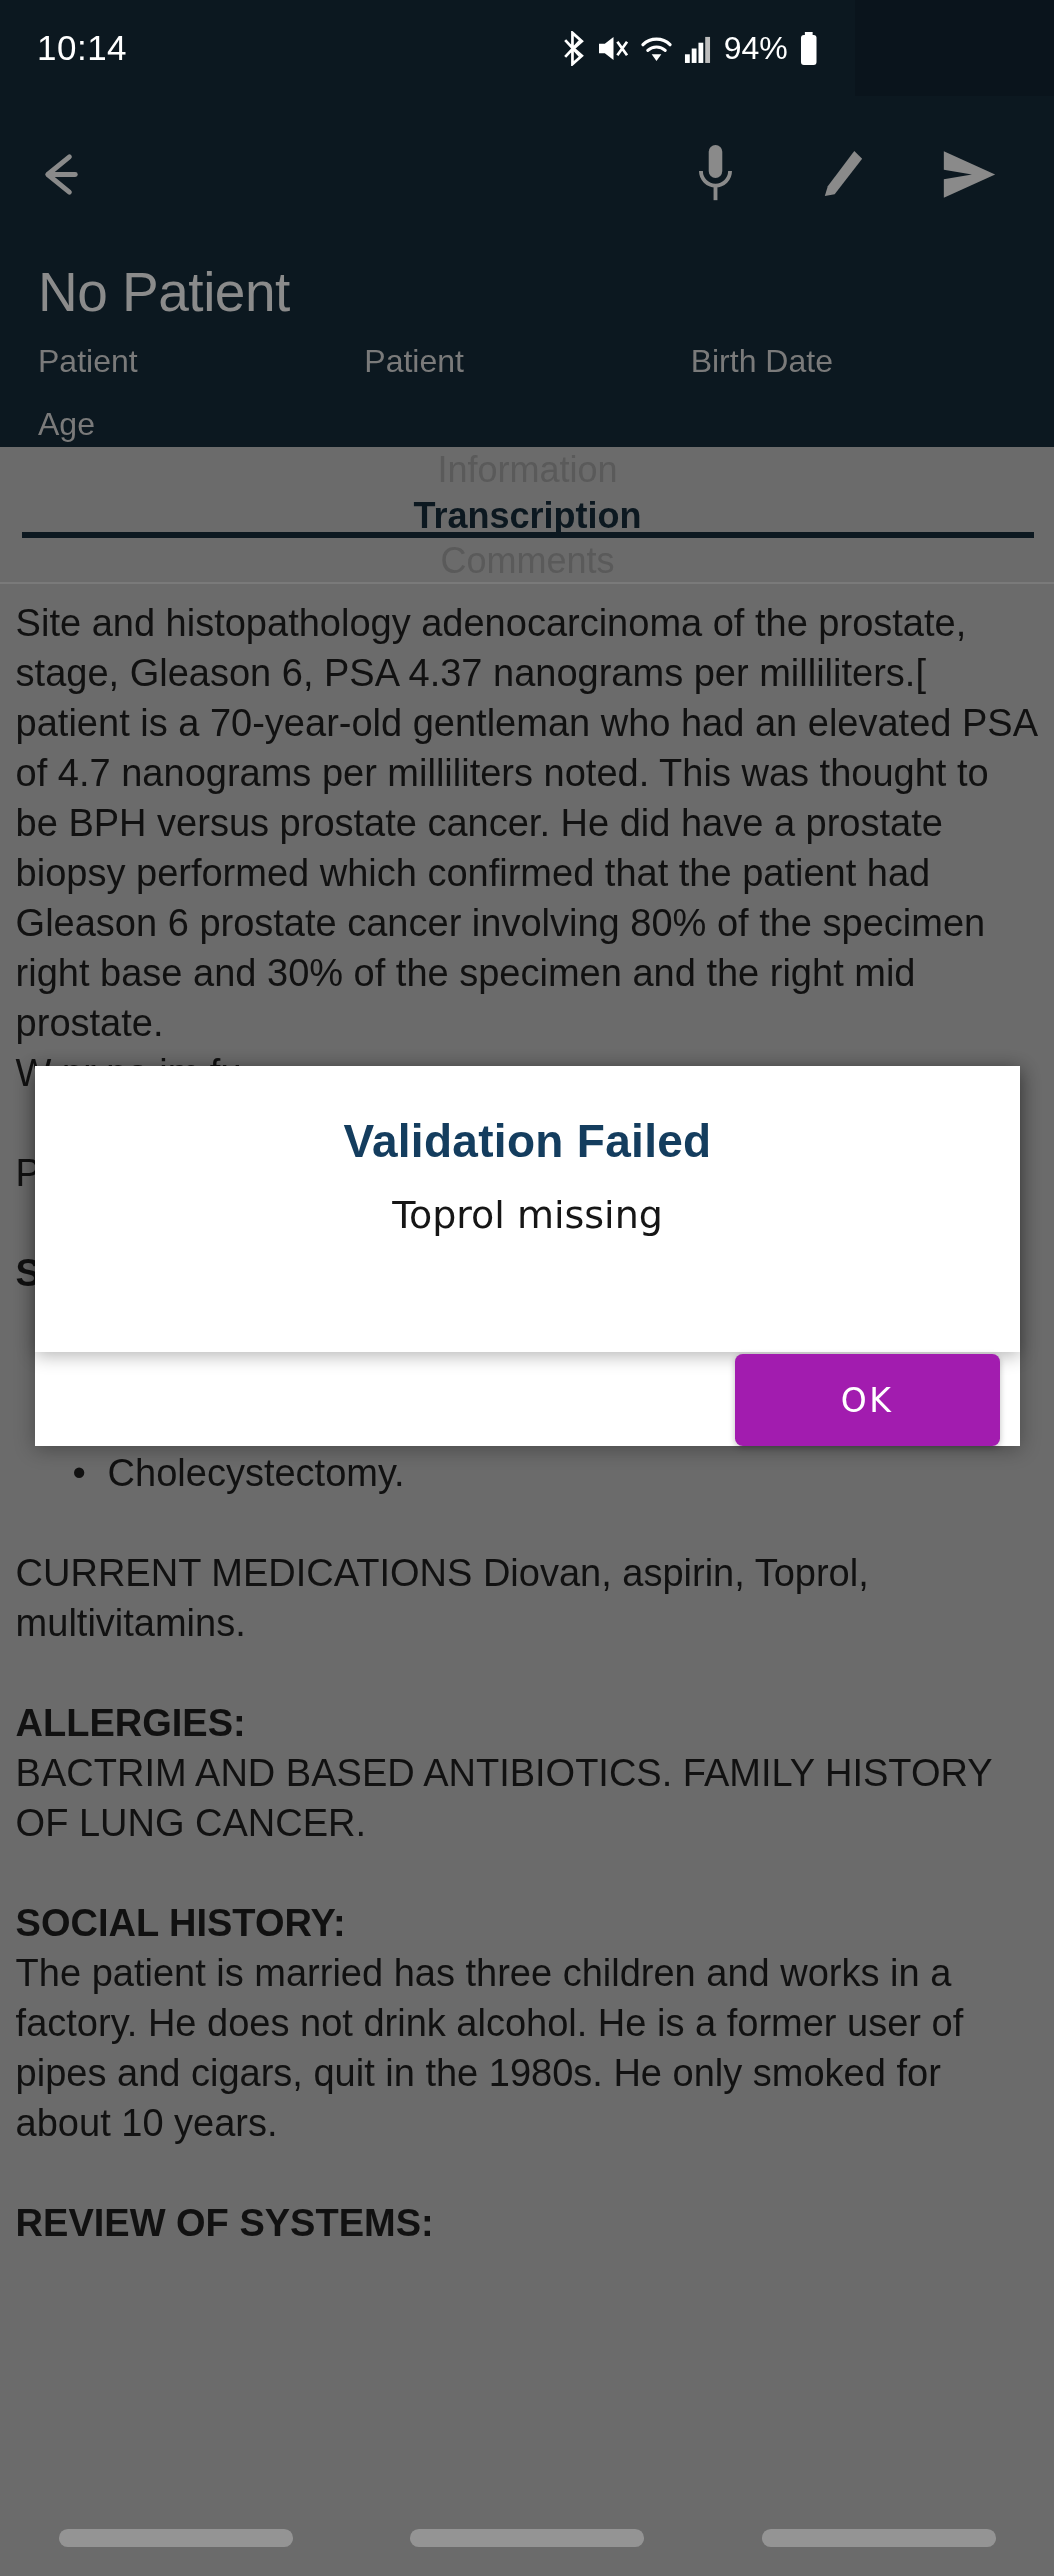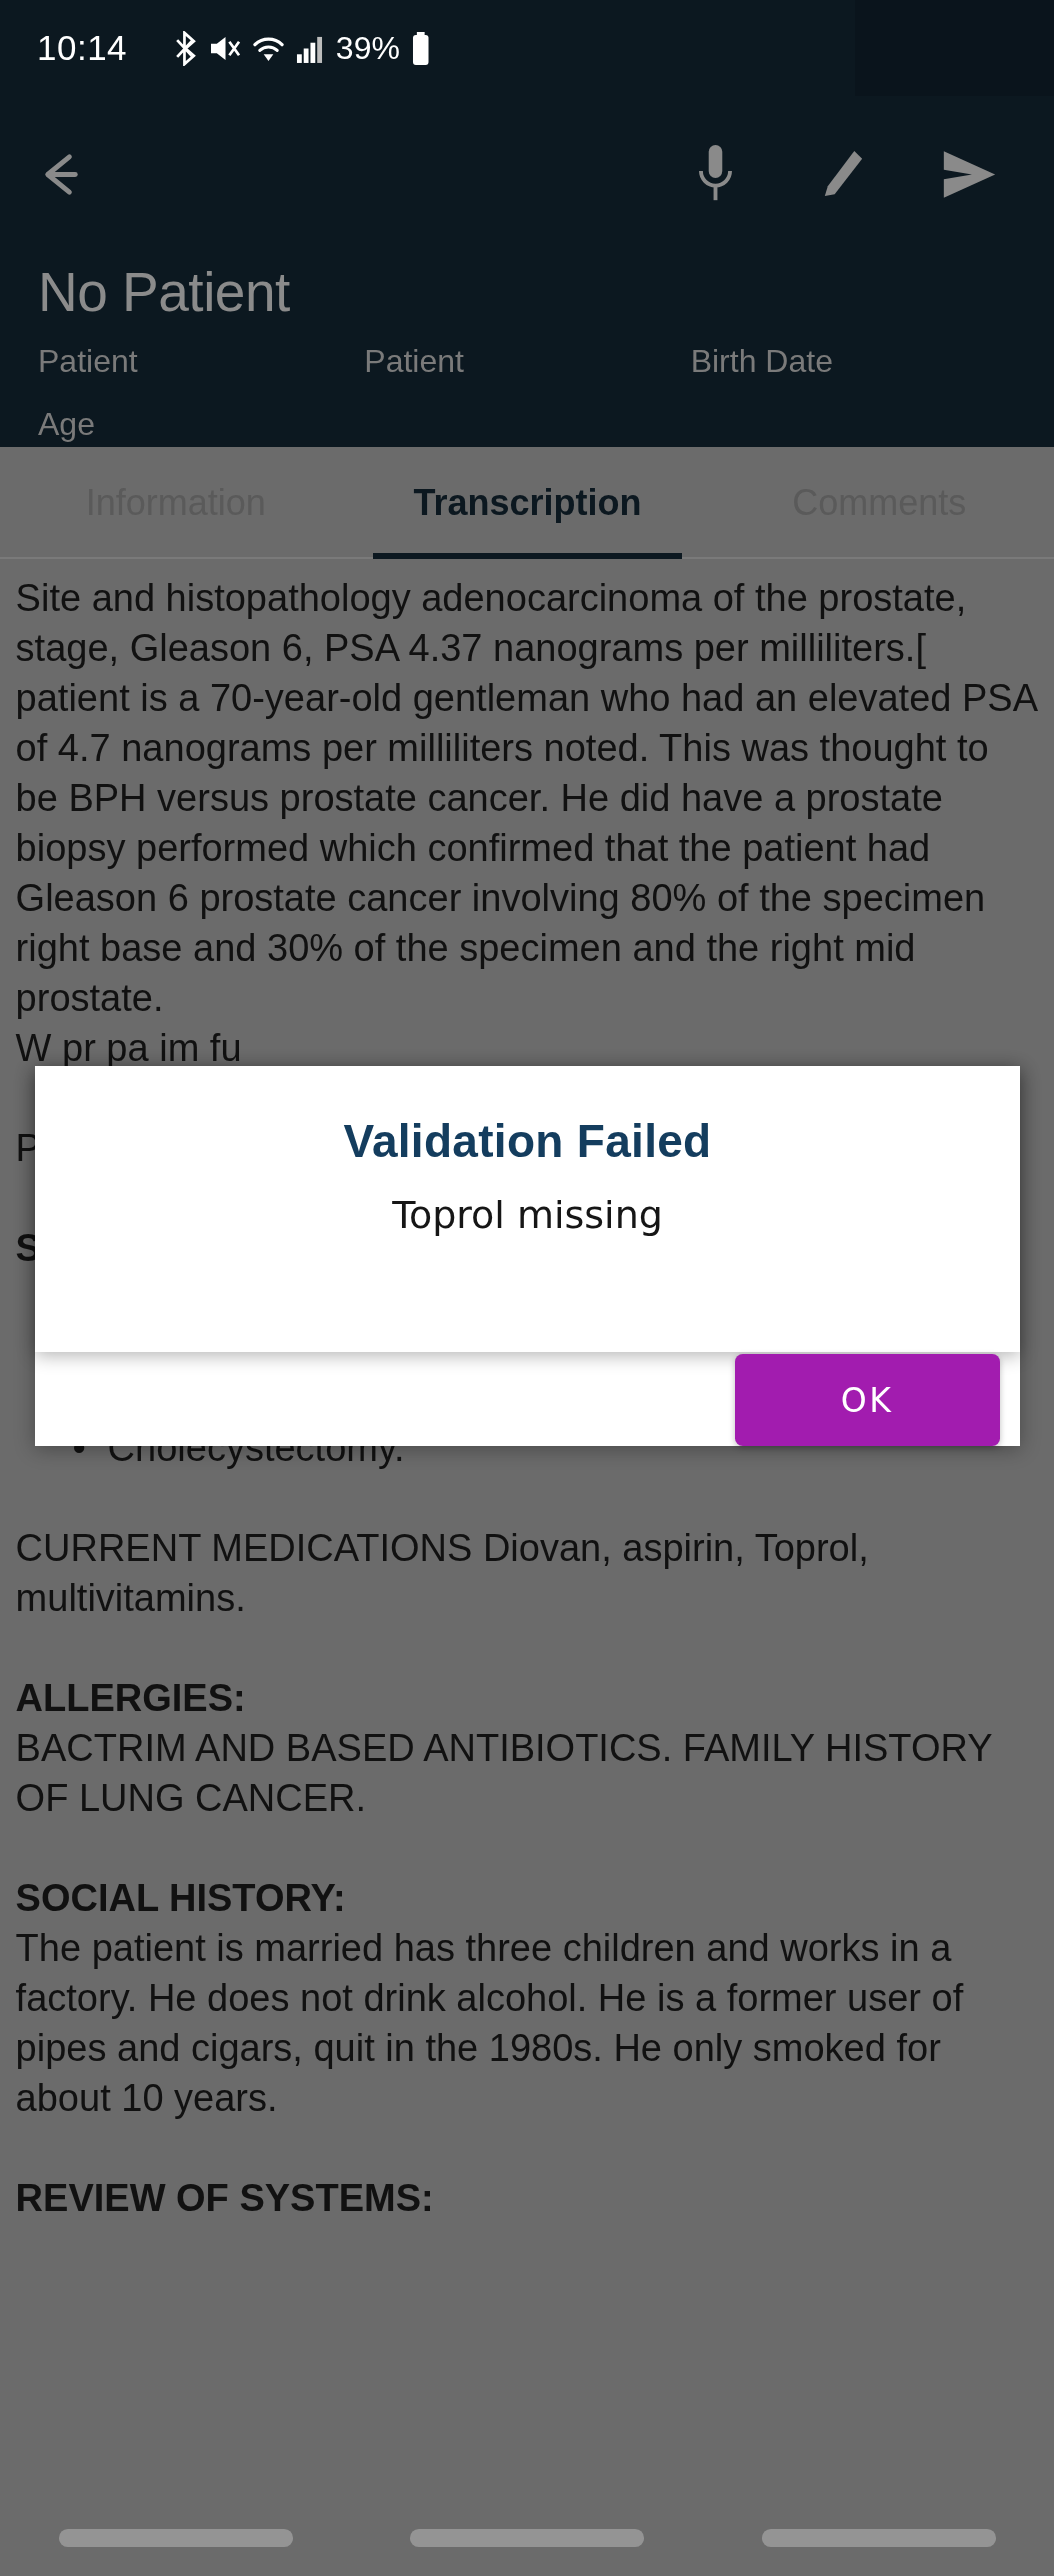--- a/index.html
+++ b/index.html
@@ -18,9 +18,8 @@
   .statusbar {
     position:absolute; top:0; left:0; width:855px; height:96px;
     background:#0c1820;
-    display:flex; align-items:center; 
+    display:flex; align-items:center; justify-content:space-between;
     padding:0 37px 0 37px;
-    gap:46px;
   }
   .clock { color:#ffffff; font-size:35px; letter-spacing:0.5px; }
   .status-right { display:flex; align-items:center; gap:10.7px; }

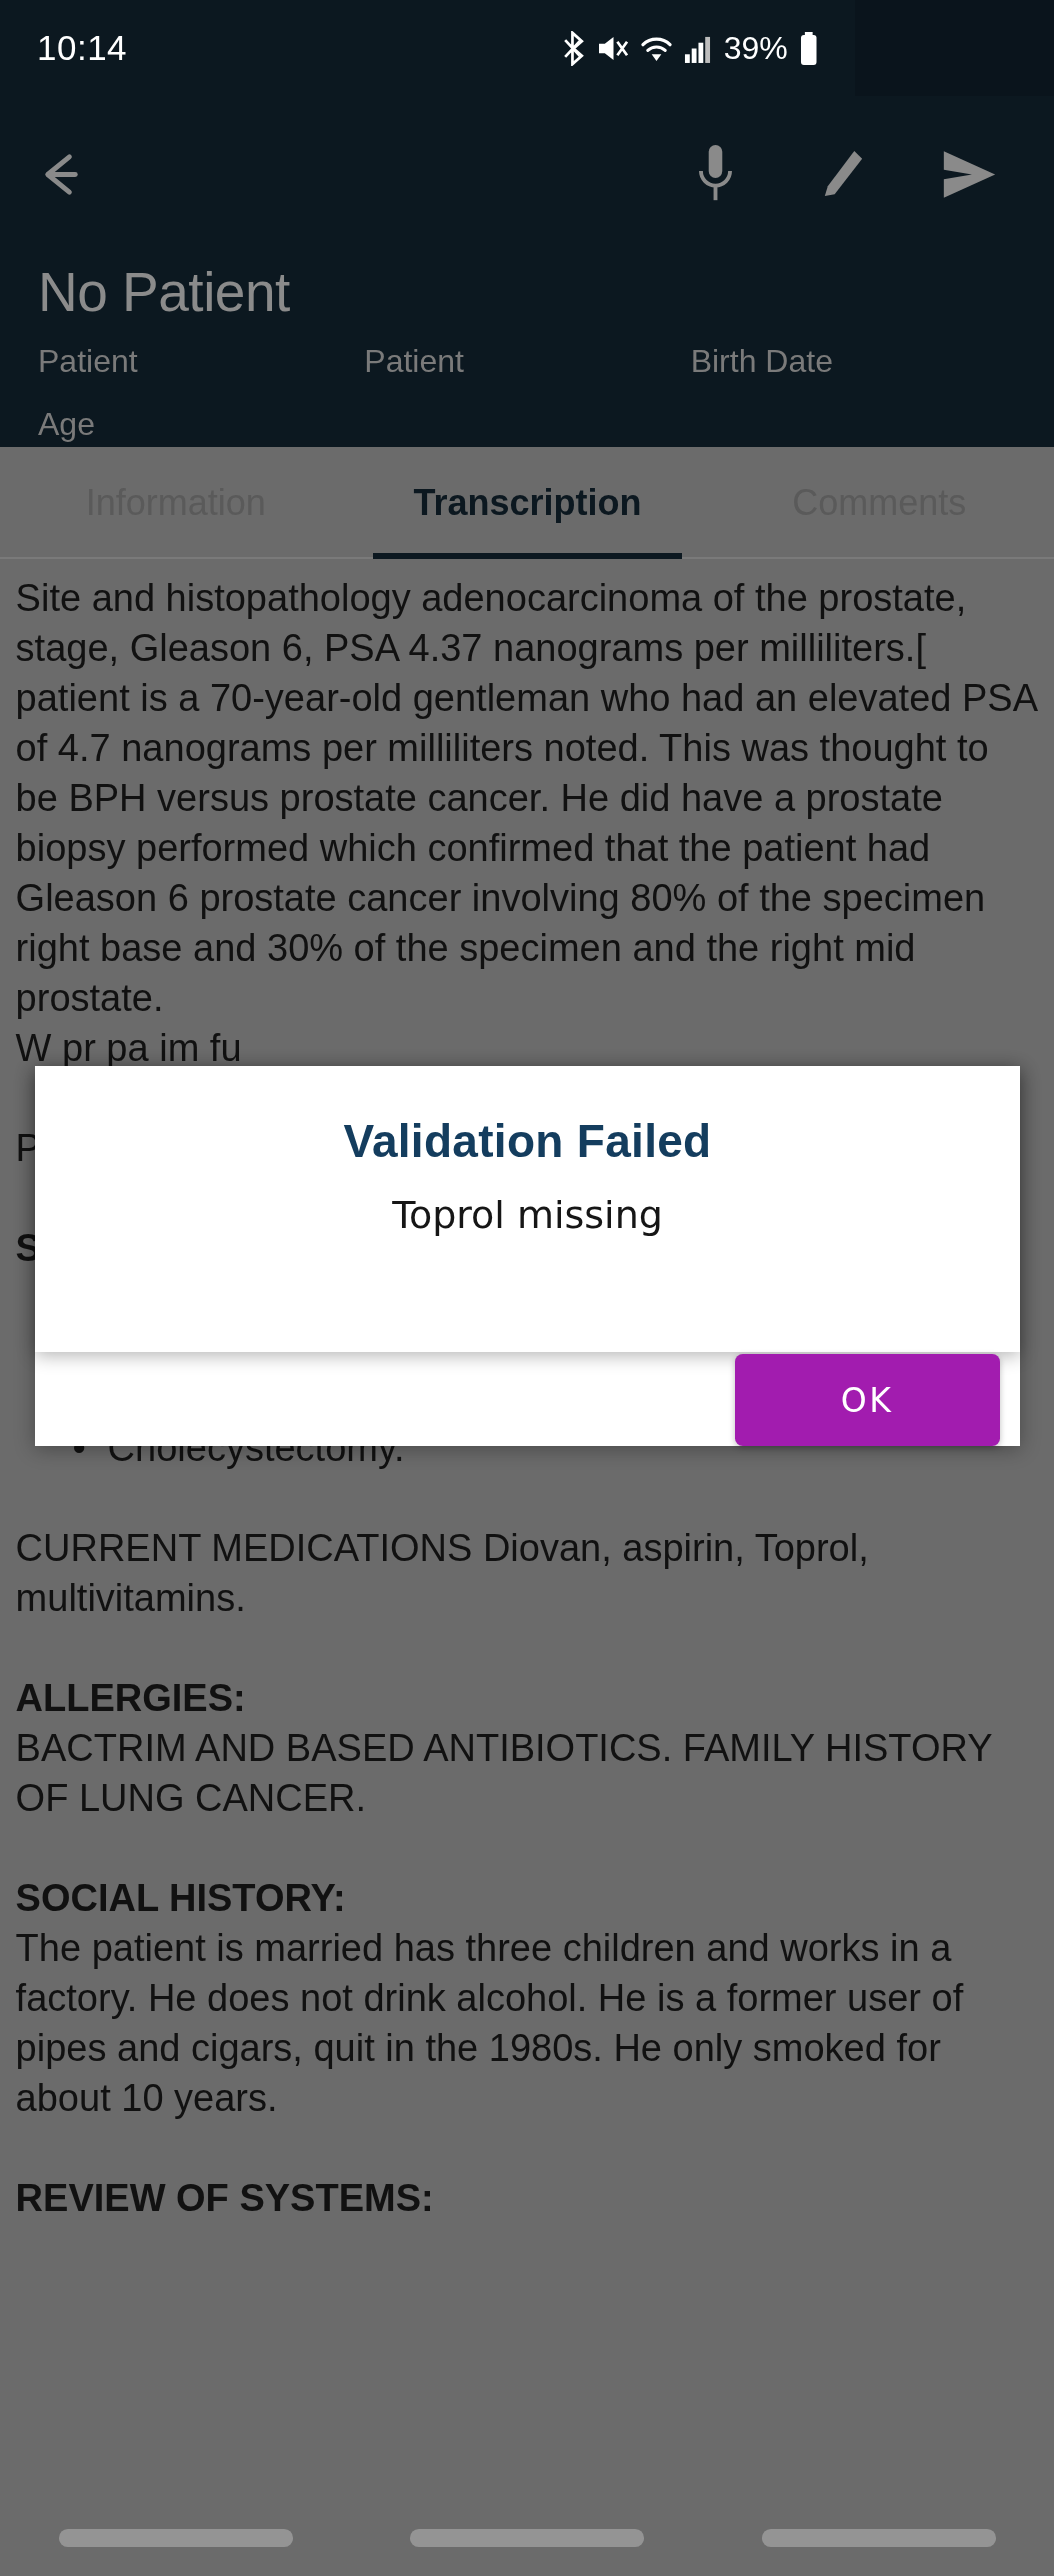--- a/index.html
+++ b/index.html
@@ -183,7 +183,7 @@
           <rect x="22" y="3" width="5" height="27" fill="#bdbdbd"></rect>
         </svg>
       </span>
-      <span class="batt-pct">39%</span>
+      <span class="batt-pct">94%</span>
       <span>
         <svg width="19.5" height="33" viewBox="0 0 20 34">
           <rect x="6" y="0" width="8" height="4" fill="#fff"></rect>

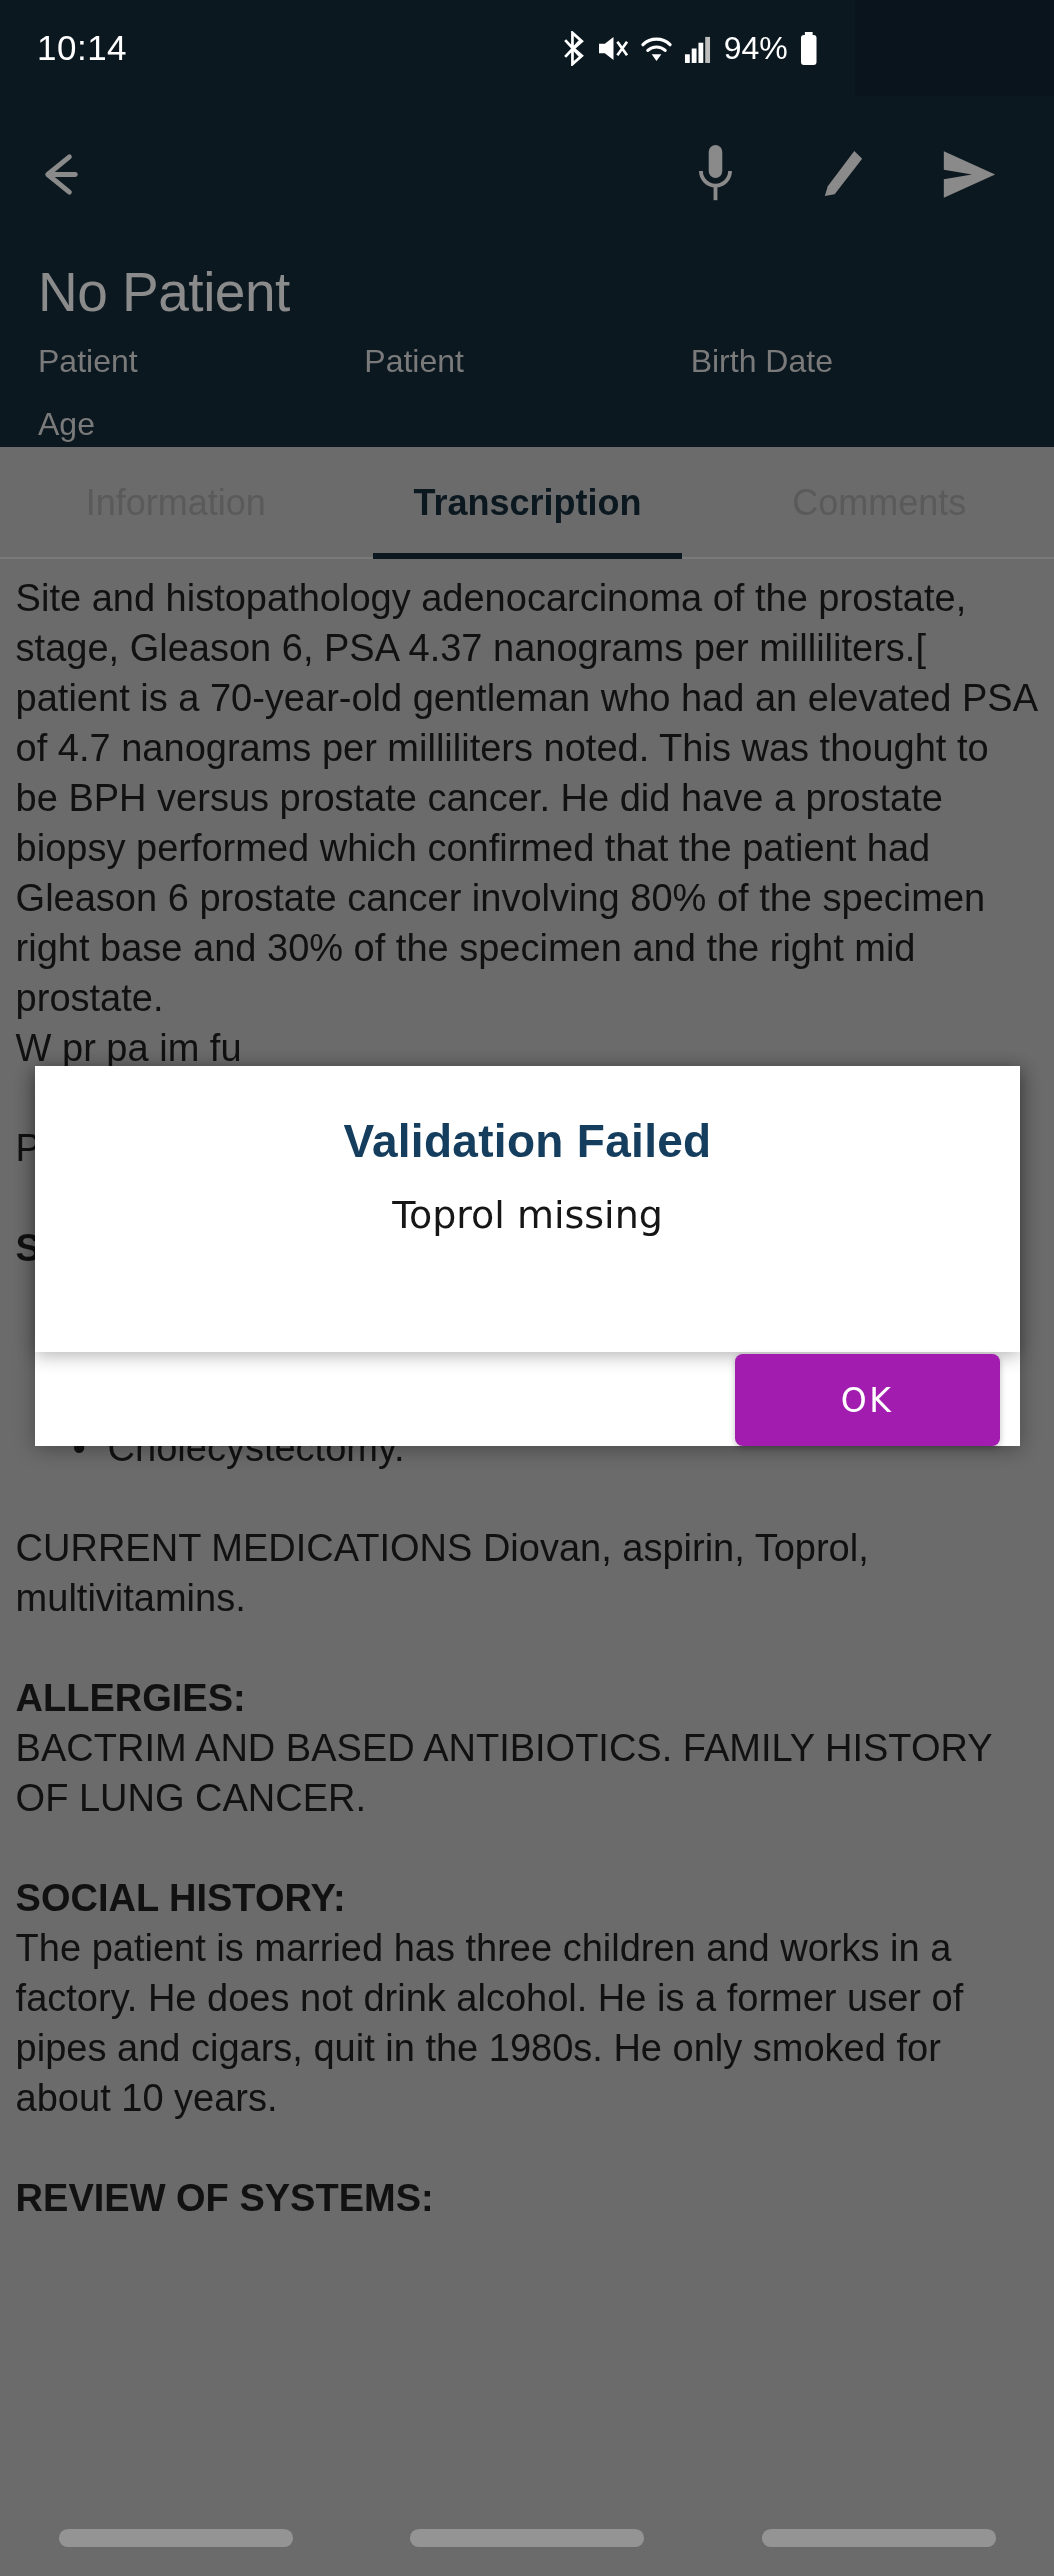--- a/index.html
+++ b/index.html
@@ -60,7 +60,7 @@
 
   
   .tabs {
-    display:flex; width:1055px; height:112px; align-items:stretch;
+    display:flex; width:1055px; height:137px; align-items:stretch;flex-direction:column;
   }
   .tab {
     flex:1; display:flex; align-items:center; justify-content:center;

